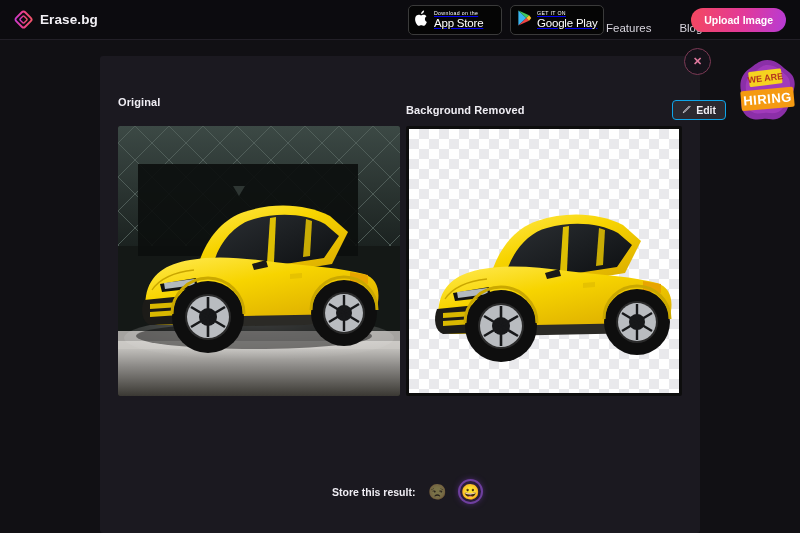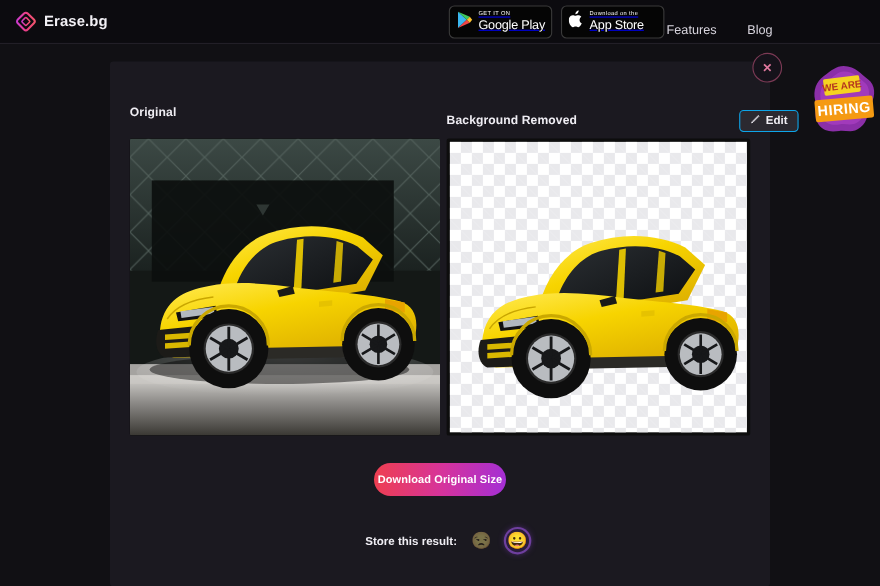--- a/index.html
+++ b/index.html
@@ -156,6 +156,19 @@
 
       <a class="store-badge" href="#">
         <span>
+          <svg width="14" height="17" viewBox="0 0 20 24">
+            <path d="M14.2 12.6c0-2.6 2.1-3.8 2.2-3.9-1.2-1.8-3.1-2-3.8-2-1.6-.2-3.1.9-3.9.9-.8 0-2.1-.9-3.4-.9-1.8 0-3.4 1-4.3 2.6-1.8 3.2-.5 7.9 1.3 10.5.9 1.3 1.9 2.7 3.3 2.6 1.3-.05 1.8-.85 3.4-.85 1.6 0 2 .85 3.4.82 1.4-.02 2.3-1.3 3.2-2.6.6-.9 1-1.8 1.3-2.7-3.4-1.3-2.7-5.4-2.7-5.5z" fill="#fff"></path>
+            <path d="M11.9 3.9c.7-.9 1.2-2.1 1.1-3.3-1 .04-2.3.7-3.1 1.6-.7.8-1.3 2-1.1 3.2 1.2.1 2.4-.6 3.1-1.5z" fill="#fff"></path>
+          </svg>
+        </span>
+        <span class="badge-txt">
+          <span class="badge-top">Download on the</span>
+          <span class="badge-bot">App Store</span>
+        </span>
+      </a>
+
+      <a class="store-badge" href="#">
+        <span>
           <svg width="15" height="16" viewBox="0 0 24 26">
             <path d="M2 1 L15 13 L2 25 Z" fill="#3ab7f0"></path>
             <path d="M2 1 L15 13 L19.5 8.6 Z" fill="#3ec95c"></path>
@@ -166,19 +179,6 @@
         <span class="badge-txt">
           <span class="badge-top">GET IT ON</span>
           <span class="badge-bot">Google Play</span>
-        </span>
-      </a>
-
-      <a class="store-badge" href="#">
-        <span>
-          <svg width="14" height="17" viewBox="0 0 20 24">
-            <path d="M14.2 12.6c0-2.6 2.1-3.8 2.2-3.9-1.2-1.8-3.1-2-3.8-2-1.6-.2-3.1.9-3.9.9-.8 0-2.1-.9-3.4-.9-1.8 0-3.4 1-4.3 2.6-1.8 3.2-.5 7.9 1.3 10.5.9 1.3 1.9 2.7 3.3 2.6 1.3-.05 1.8-.85 3.4-.85 1.6 0 2 .85 3.4.82 1.4-.02 2.3-1.3 3.2-2.6.6-.9 1-1.8 1.3-2.7-3.4-1.3-2.7-5.4-2.7-5.5z" fill="#fff"></path>
-            <path d="M11.9 3.9c.7-.9 1.2-2.1 1.1-3.3-1 .04-2.3.7-3.1 1.6-.7.8-1.3 2-1.1 3.2 1.2.1 2.4-.6 3.1-1.5z" fill="#fff"></path>
-          </svg>
-        </span>
-        <span class="badge-txt">
-          <span class="badge-top">Download on the</span>
-          <span class="badge-bot">App Store</span>
         </span>
       </a>
     </div>

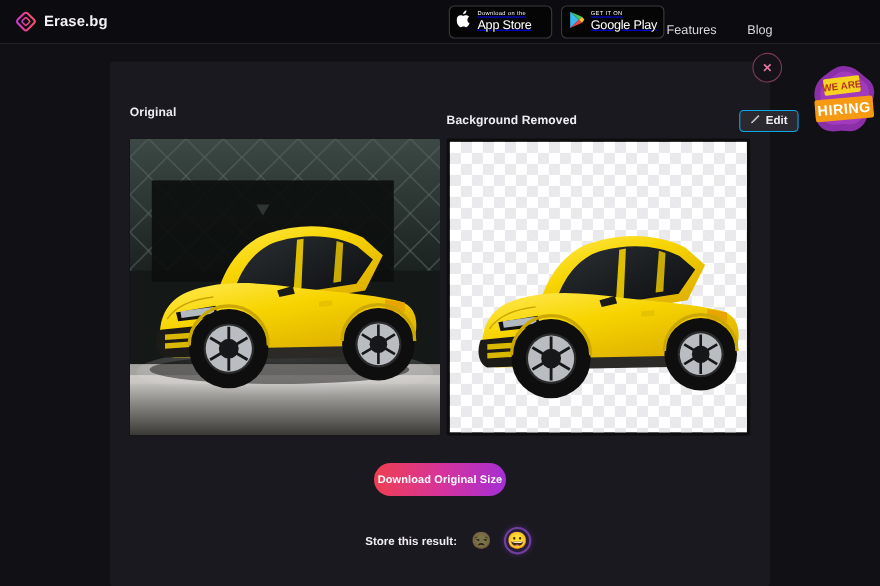--- a/index.html
+++ b/index.html
@@ -188,6 +188,7 @@
       <a href="#">Blog</a>
     </nav>
 
+    <button class="upload-btn">Upload Image</button>
   </div>
 
   <div class="card">

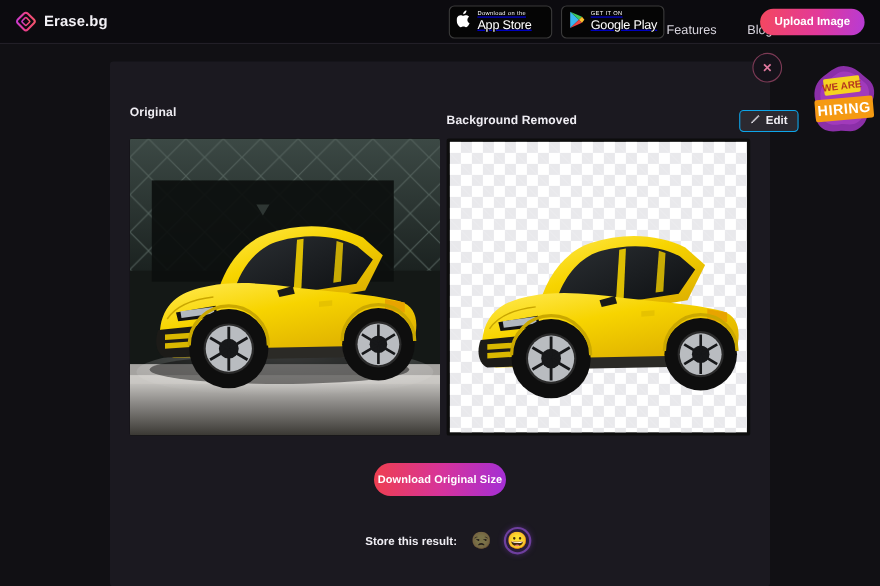--- a/index.html
+++ b/index.html
@@ -381,7 +381,6 @@
       </div>
     </div>
 
-    <button class="download-btn">Download Original Size</button>
 
     <div class="rate-row">
       <span class="rate-label">Store this result:</span>

